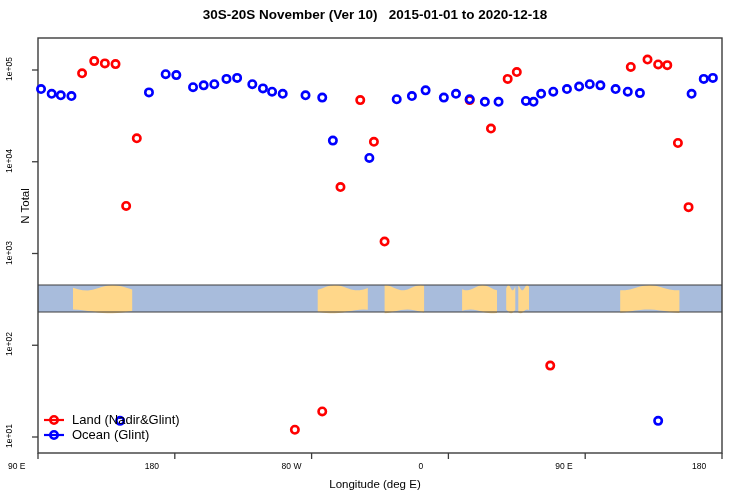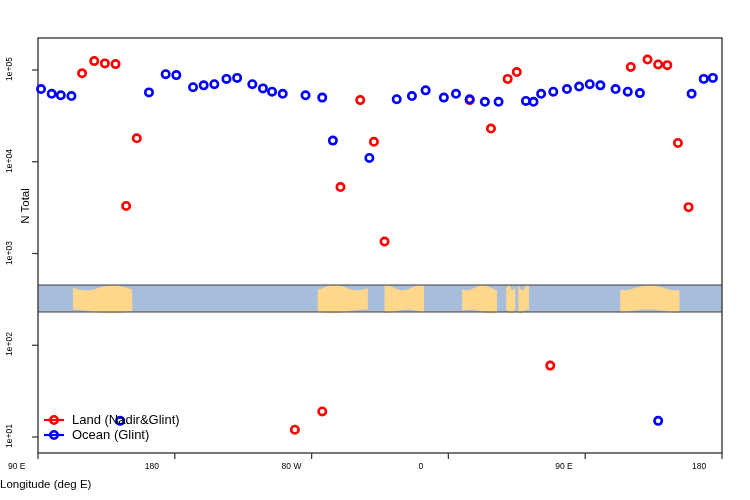--- a/index.html
+++ b/index.html
@@ -83,6 +83,7 @@
 
 <div id="figure">
 
+  <div class="title">30S-20S November (Ver 10)   2015-01-01 to 2020-12-18</div>
 
   <div class="ylabel">N Total</div>
   <div class="xlabel">Longitude (deg E)</div>

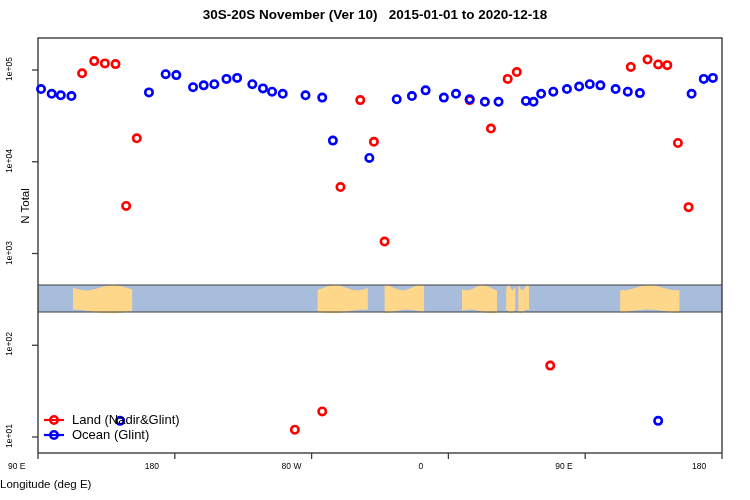--- a/index.html
+++ b/index.html
@@ -47,7 +47,7 @@
     left: 0;
     top: 478px;
     width: 750px;
-    text-align: left;
+    text-align: center;
     font-size: 11.5px;
     color: #000000;
   }

